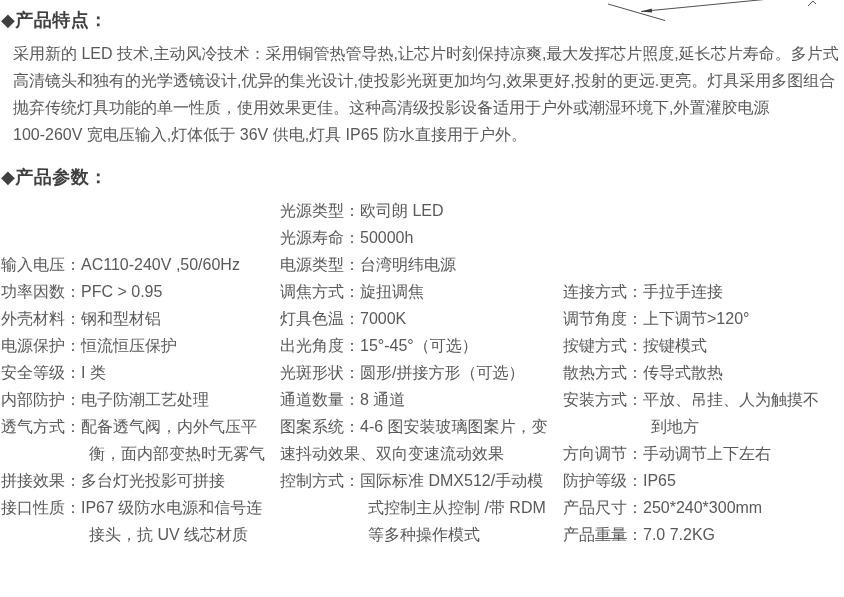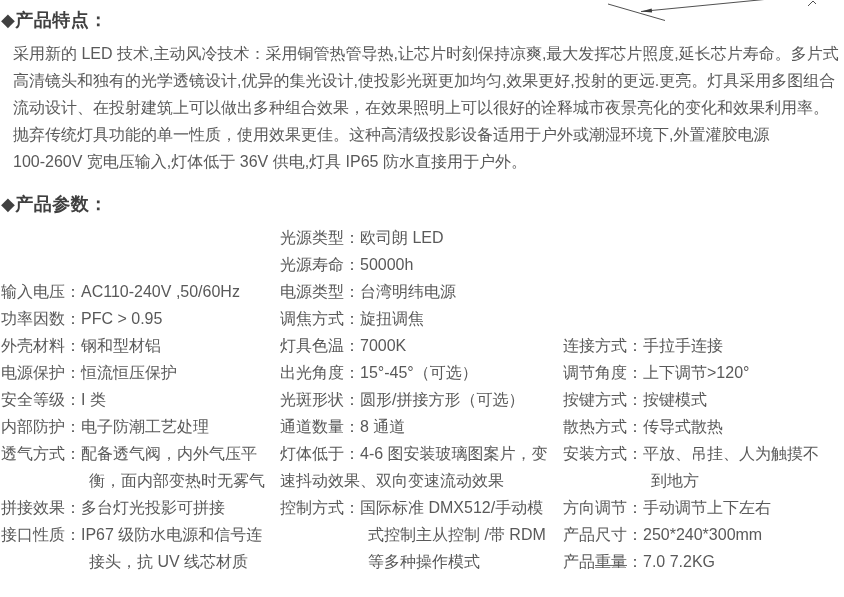--- a/index.html
+++ b/index.html
@@ -58,7 +58,6 @@
   <div class="para">
     <div class="pline">采用新的 LED 技术,主动风冷技术：采用铜管热管导热,让芯片时刻保持凉爽,最大发挥芯片照度,延长芯片寿命。多片式</div>
     <div class="pline">高清镜头和独有的光学透镜设计,优异的集光设计,使投影光斑更加均匀,效果更好,投射的更远.更亮。灯具采用多图组合</div>
-    <div class="pline">流动设计、在投射建筑上可以做出多种组合效果，在效果照明上可以很好的诠释城市夜景亮化的变化和效果利用率。</div>
     <div class="pline">抛弃传统灯具功能的单一性质，使用效果更佳。这种高清级投影设备适用于户外或潮湿环境下,外置灌胶电源</div>
     <div class="pline">100-260V 宽电压输入,灯体低于 36V 供电,灯具 IP65 防水直接用于户外。</div>
   </div>

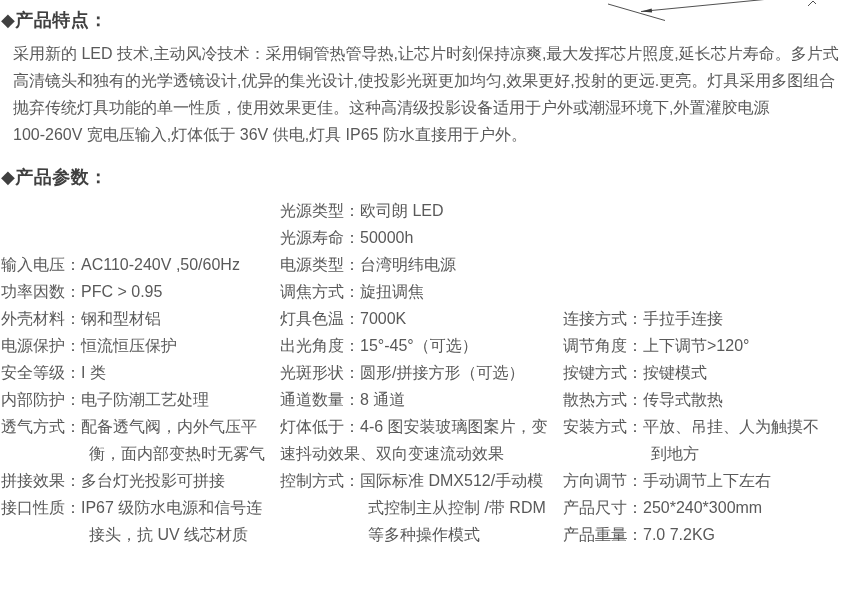--- a/index.html
+++ b/index.html
@@ -89,7 +89,7 @@
       <div class="entry"><span class="label">出光角度：</span><span class="value">15°-45°（可选）</span></div>
       <div class="entry"><span class="label">光斑形状：</span><span class="value">圆形/拼接方形（可选）</span></div>
       <div class="entry"><span class="label">通道数量：</span><span class="value">8 通道</span></div>
-      <div class="entry flow"><span class="label">灯体低于：</span><span class="value">4-6 图安装玻璃图案片，变
+      <div class="entry flow"><span class="label">图案系统：</span><span class="value">4-6 图安装玻璃图案片，变
 速抖动效果、双向变速流动效果</span></div>
       <div class="entry"><span class="label">控制方式：</span><span class="value">国际标准 DMX512/手动模
 式控制主从控制 /带 RDM

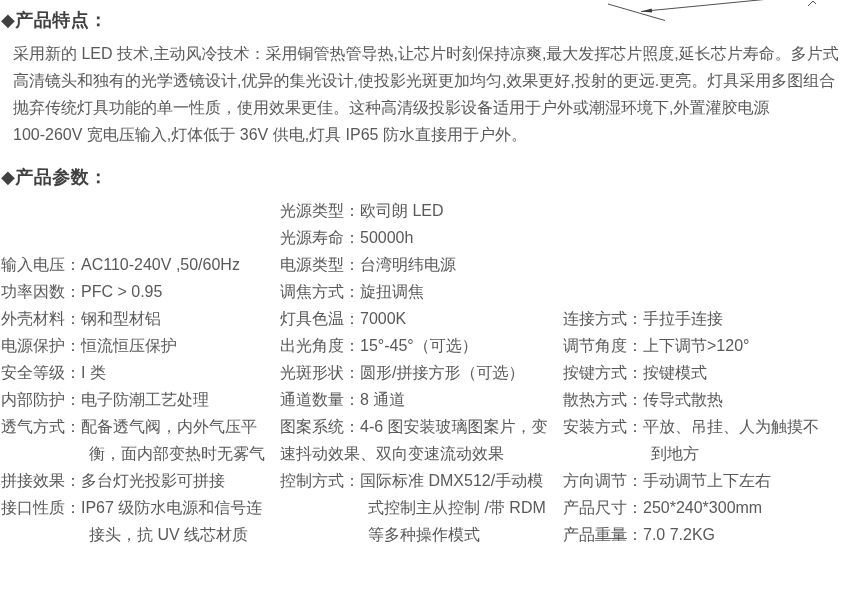--- a/index.html
+++ b/index.html
@@ -104,6 +104,7 @@
       <div class="entry"><span class="label">安装方式：</span><span class="value">平放、吊挂、人为触摸不
 到地方</span></div>
       <div class="entry"><span class="label">方向调节：</span><span class="value">手动调节上下左右</span></div>
+      <div class="entry"><span class="label">防护等级：</span><span class="value">IP65</span></div>
       <div class="entry"><span class="label">产品尺寸：</span><span class="value">250*240*300mm</span></div>
       <div class="entry"><span class="label u-weight">产品重量：</span><span class="value">7.0 7.2KG</span></div>
     </div>

